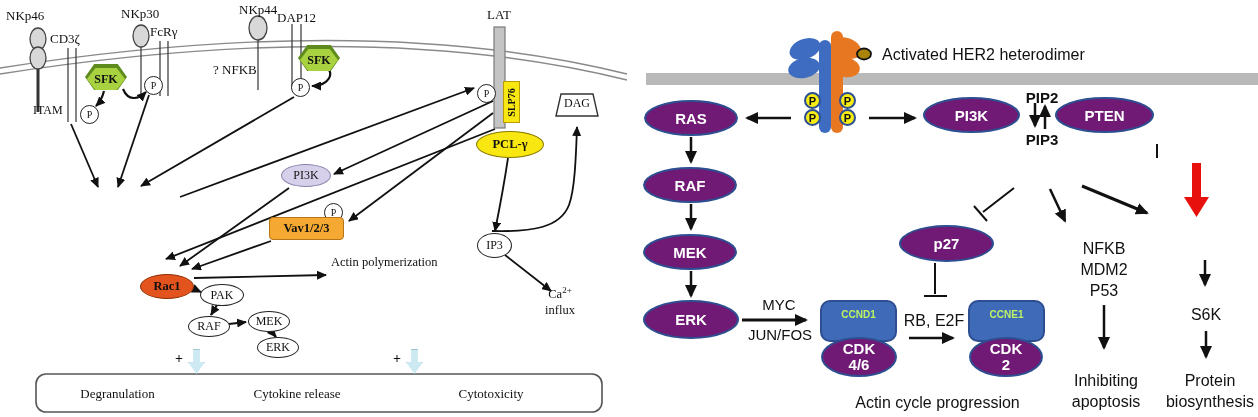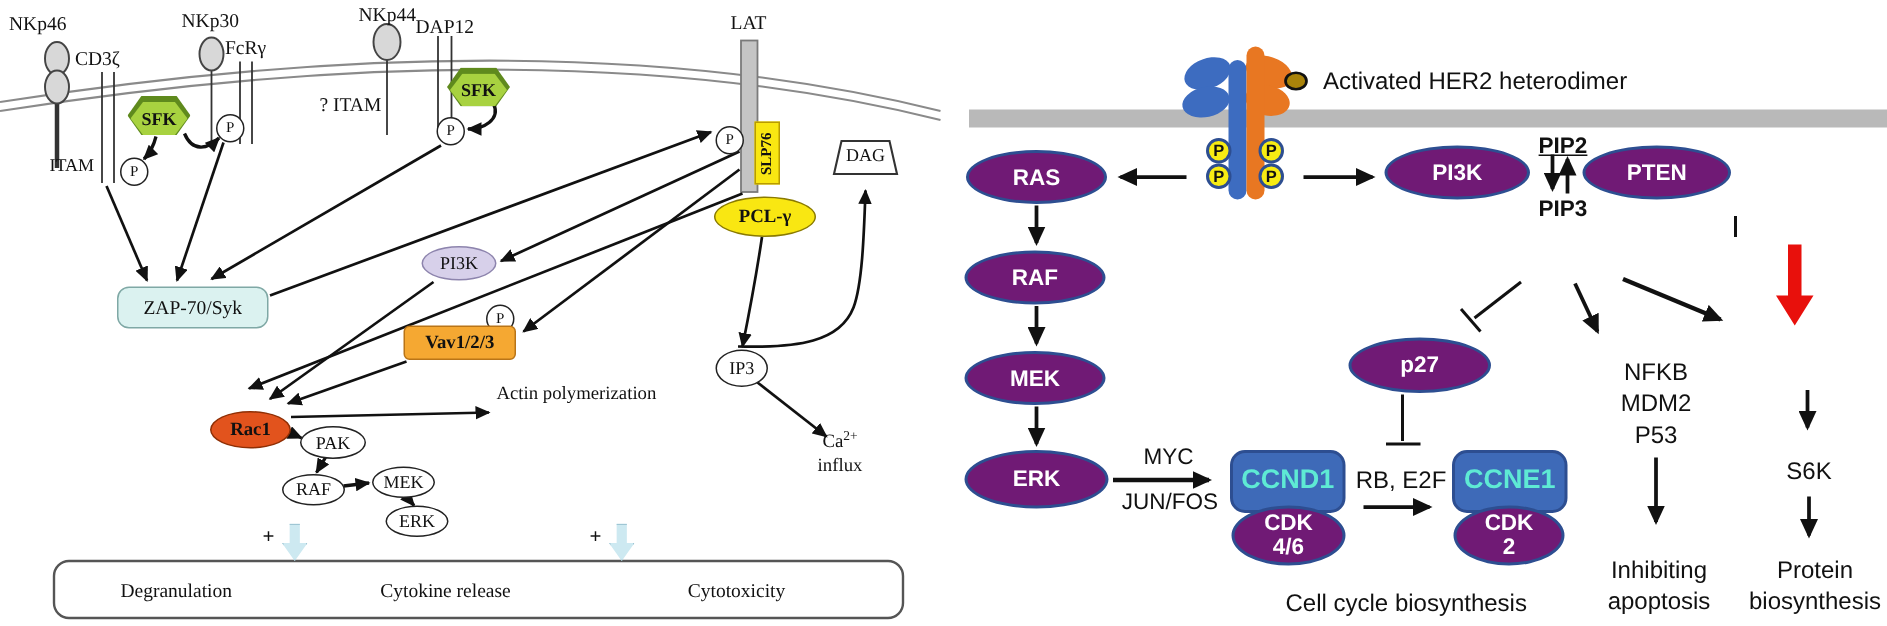--- a/index.html
+++ b/index.html
@@ -145,7 +145,7 @@
   <div class="abs lbl" style="left:121px;top:6px;">NKp30</div>
   <div class="abs lbl" style="left:150px;top:24px;">FcRγ</div>
   <div class="abs lbl" style="left:239px;top:2px;text-align:center;">NKp44</div>
-  <div class="abs lbl" style="left:213px;top:62px;">? ITAM</div>
+  <div class="abs lbl" style="left:213px;top:62px;">? NFKB</div>
   <div class="abs lbl" style="left:277px;top:10px;">DAP12</div>
   <div class="abs lbl ctr" style="left:482px;top:7px;width:34px;">LAT</div>
 

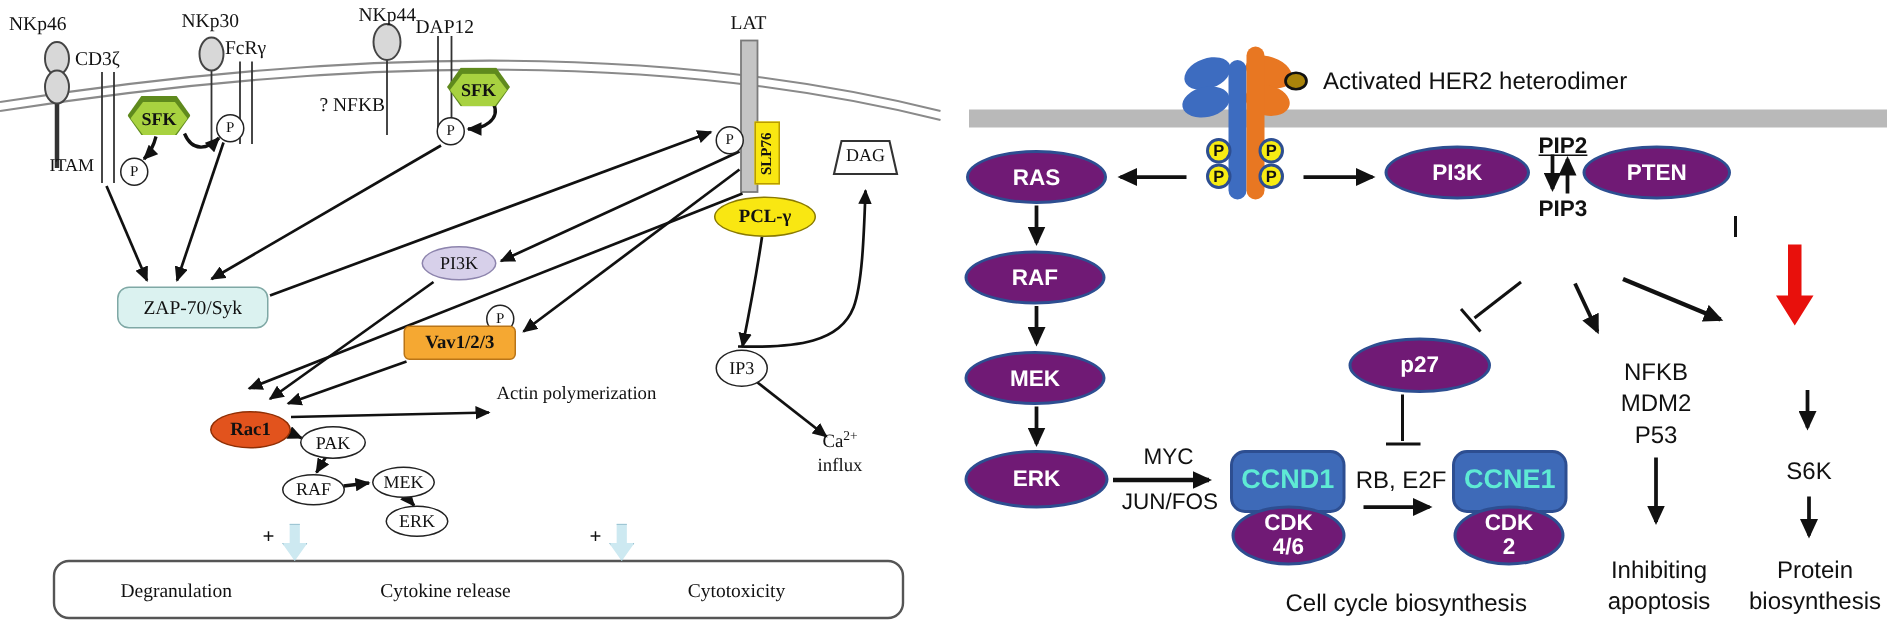--- a/index.html
+++ b/index.html
@@ -210,7 +210,7 @@
   <div class="abs ctr sans" style="left:744px;top:326px;width:72px;font-size:15px;">JUN/FOS</div>
 
   <div class="abs ctr ell node-blue" style="left:923px;top:97px;width:97px;height:36px;font-size:15px;box-sizing:border-box;">PI3K</div>
-  <div class="abs ctr sans" style="left:1021px;top:89px;width:42px;font-size:15px;font-weight:700;text-decoration:underline;">PIP2</div>
+  <div class="abs ctr sans" style="left:1021px;top:89px;width:42px;font-size:15px;font-weight:700;">PIP2</div>
   <div class="abs ctr sans" style="left:1021px;top:131px;width:42px;font-size:15px;font-weight:700;">PIP3</div>
   <div class="abs ctr ell node-blue" style="left:1055px;top:97px;width:99px;height:36px;font-size:15px;box-sizing:border-box;">PTEN</div>
   <div class="abs ctr ell node-blue" style="left:899px;top:225px;width:95px;height:37px;font-size:15px;box-sizing:border-box;">p27</div>

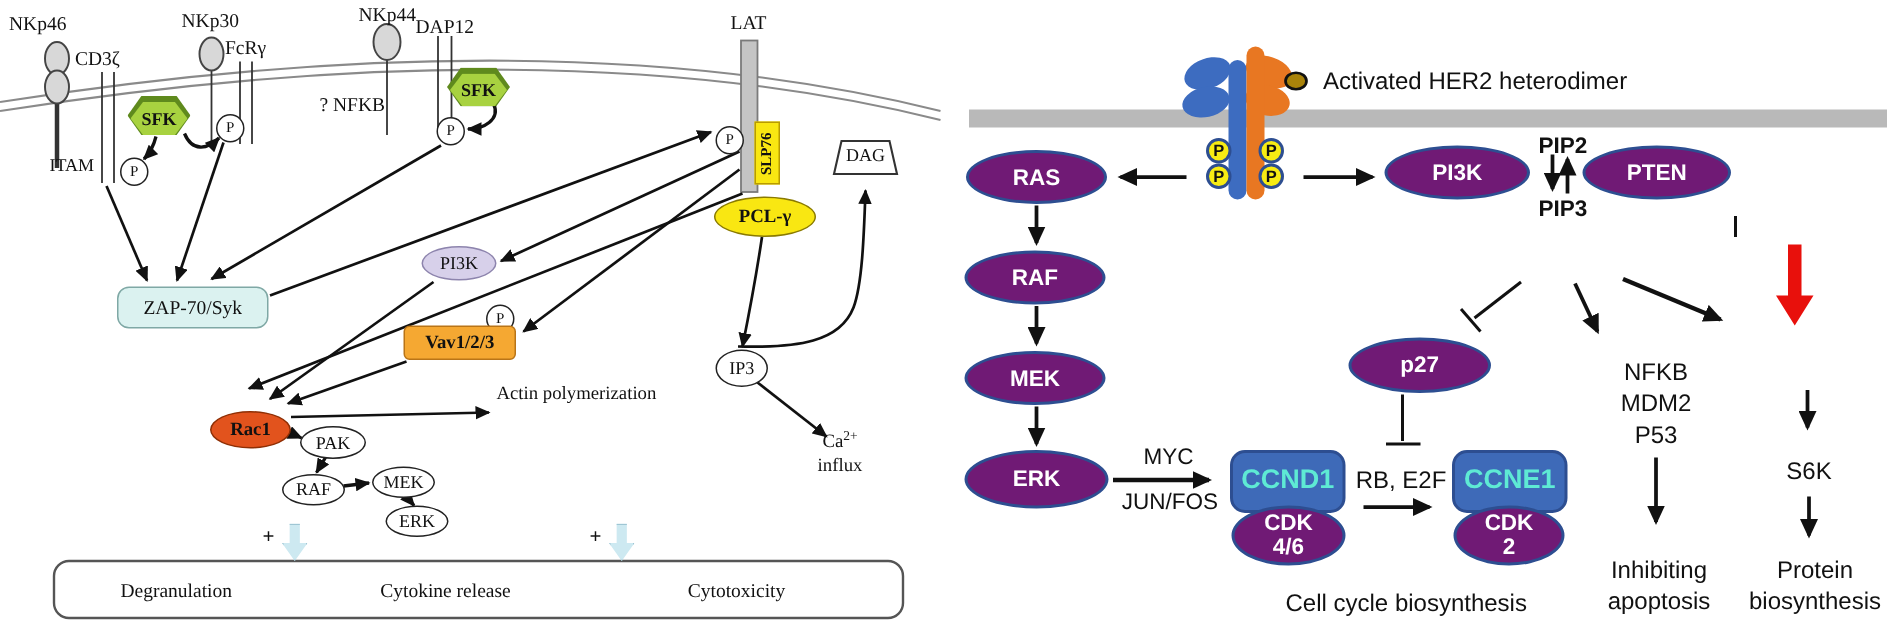--- a/index.html
+++ b/index.html
@@ -162,7 +162,6 @@
   <div class="abs pcirc" style="left:477px;top:84px;">P</div>
   <div class="abs pcirc" style="left:324px;top:203px;">P</div>
 
-  <div class="abs ctr lbl" style="left:78px;top:191px;width:101px;height:28px;background:#dbf2f0;border:1.5px solid #7fa8a5;border-radius:8px;box-sizing:border-box;">ZAP-70/Syk</div>
   <div class="abs ctr ell small" style="left:281px;top:164px;width:50px;height:23px;background:#d7d0ea;border:1.4px solid #8d84ad;box-sizing:border-box;">PI3K</div>
   <div class="abs ctr" style="left:269px;top:217px;width:75px;height:23px;background:#f5a832;border:1.5px solid #b97417;border-radius:4px;box-sizing:border-box;font-size:12.5px;font-weight:600;">Vav1/2/3</div>
   <div class="abs ctr" style="left:503px;top:81px;width:17px;height:42px;background:#f9e712;border:1.4px solid #b89b00;box-sizing:border-box;">

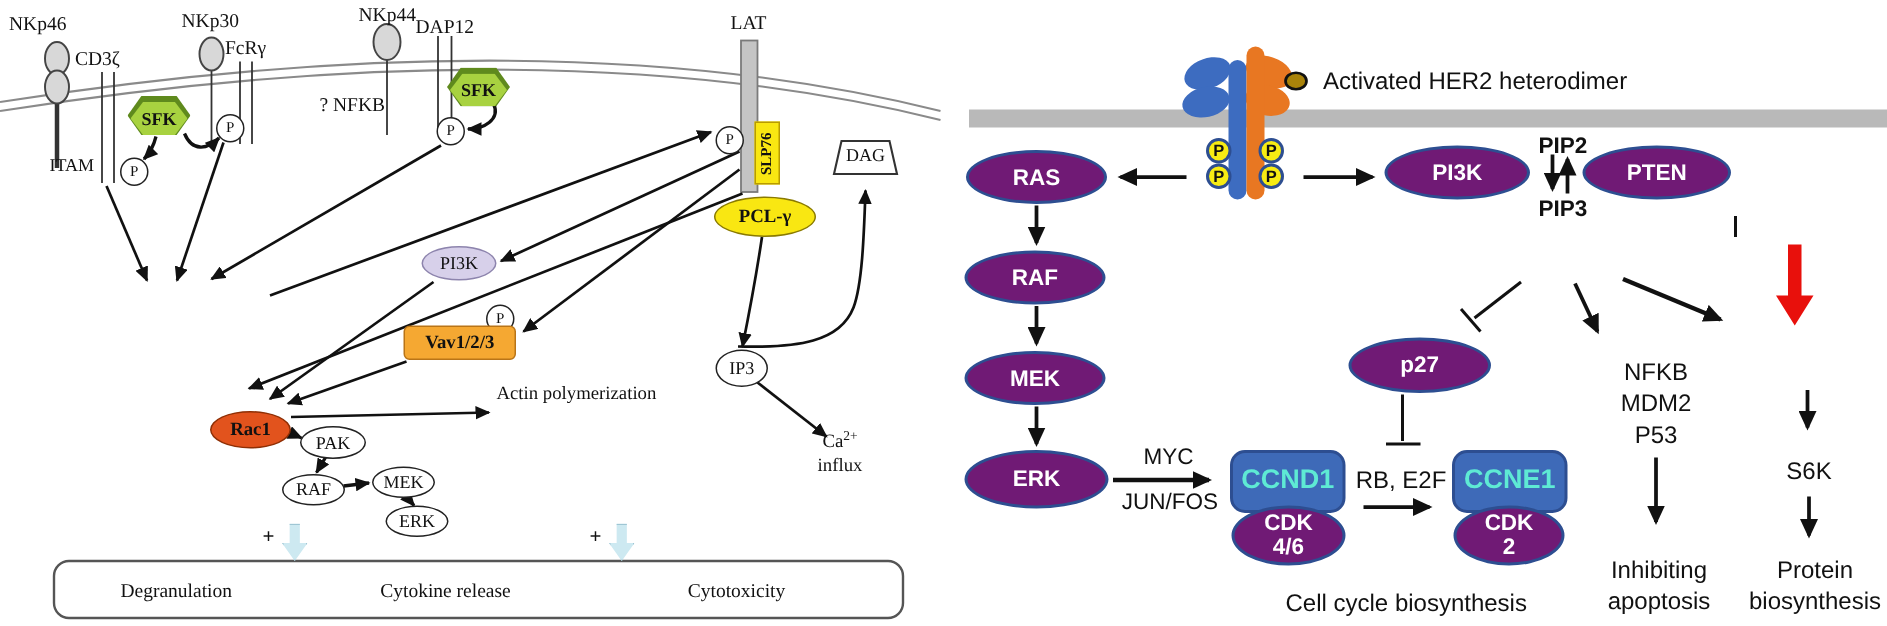--- a/index.html
+++ b/index.html
@@ -28,9 +28,9 @@
   .cyanarrow{background:#cde9f1;outline:1px solid #9fc6d4;outline-offset:-1px;
              clip-path:polygon(30% 0,70% 0,70% 52%,100% 52%,50% 100%,0 52%,30% 52%);}
   .plus{font-size:14px;font-weight:700;}
-  .cc-rect{background:#3e6ab8;border:2px solid #2d4e91;border-radius:10px;color:#5eead4;font-weight:600;
+  .cc-rect{background:#3e6ab8;border:2px solid #2d4e91;border-radius:10px;color:#bef264;font-weight:600;
            font-family:"Liberation Sans",sans-serif;display:flex;justify-content:center;align-items:flex-start;
-           padding-top:7px;box-sizing:border-box;font-size:18px;}
+           padding-top:7px;box-sizing:border-box;font-size:10px;}
   .stack{line-height:1.32;font-size:16px;}
   sup{font-size:9px;}
 </style>

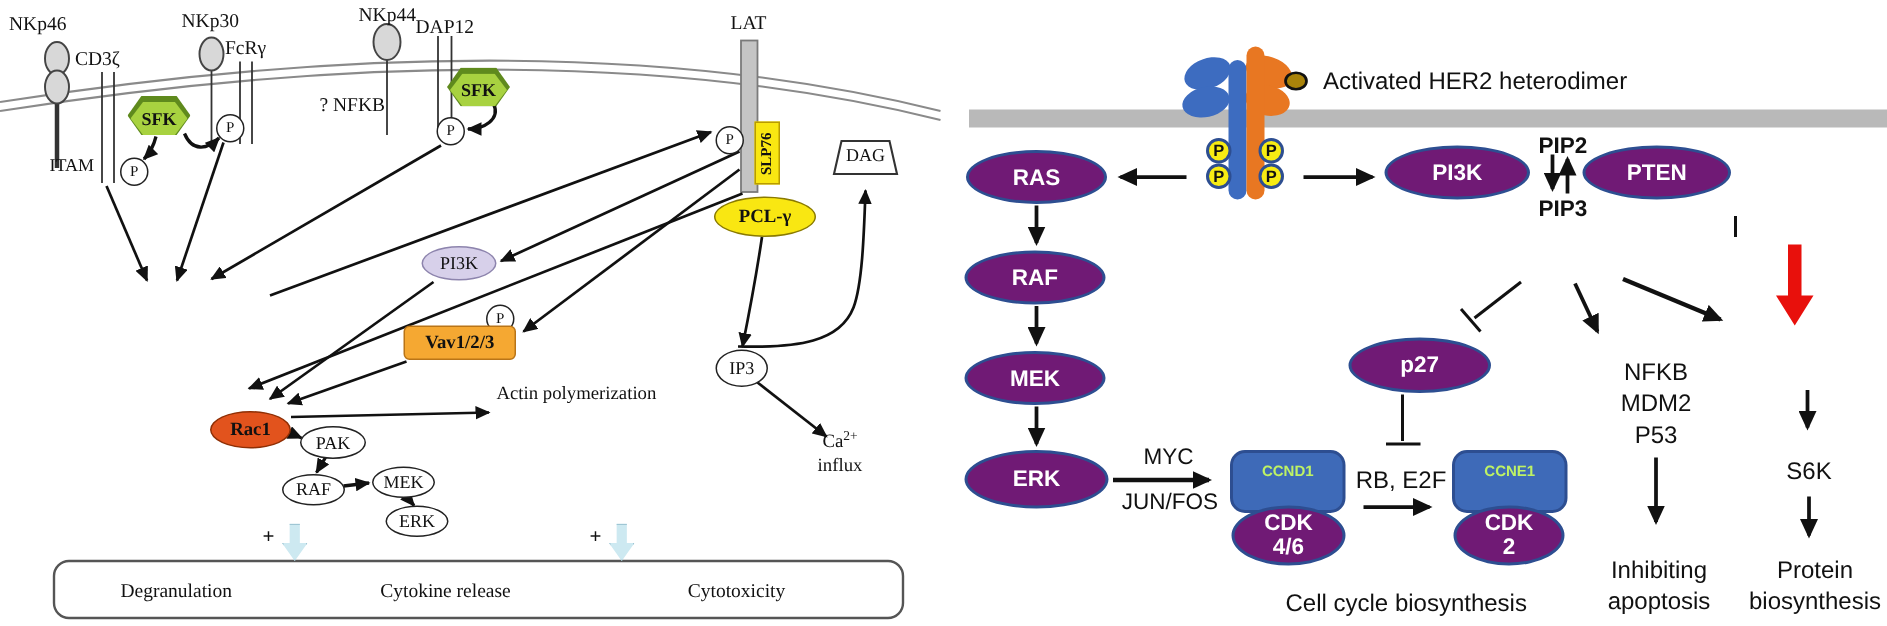--- a/index.html
+++ b/index.html
@@ -230,7 +230,7 @@
     <div>2</div>
   </div>
 
-  <div class="abs ctr sans" style="left:850px;top:394px;width:175px;font-size:16px;">Cell cycle biosynthesis</div>
+  <div class="abs ctr sans" style="left:850px;top:394px;width:175px;font-size:16px;">Actin cycle progression</div>
   <div class="abs ctr sans" style="left:1183px;top:306px;width:46px;font-size:16px;">S6K</div>
 
   <div class="abs ctr col sans" style="left:1060px;top:371px;width:92px;font-size:16px;line-height:1.3;">

